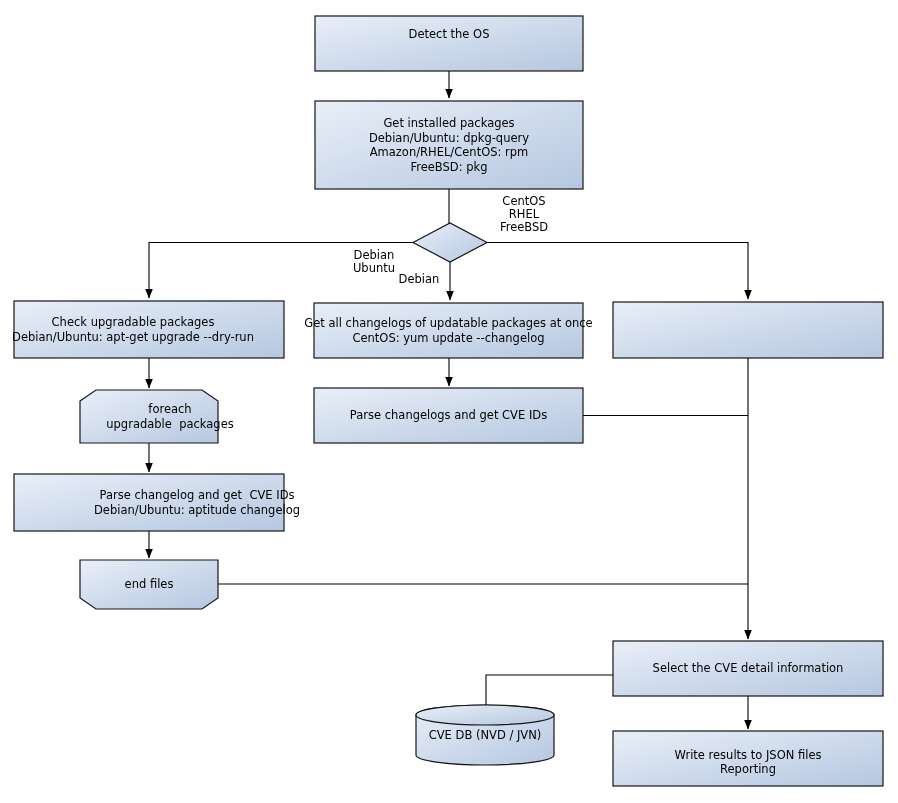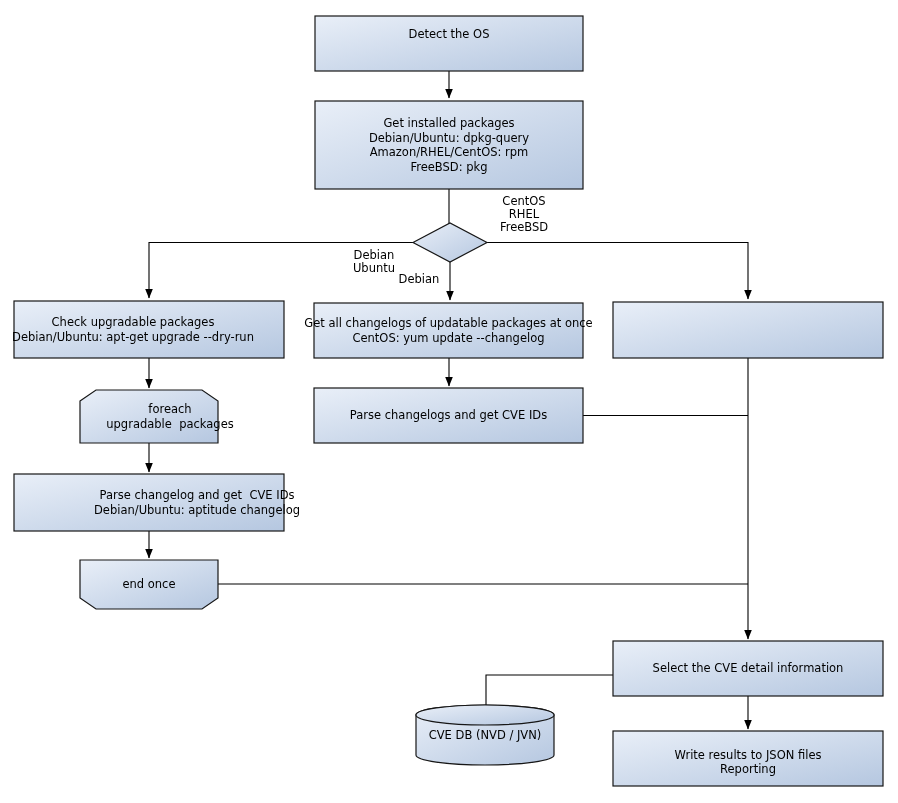--- a/index.html
+++ b/index.html
@@ -79,7 +79,7 @@
 upgradable  packages</div>
   <div class="node-label" style="left:14px;top:474px;width:270px;height:57px;padding-left:48px;">Parse changelog and get  CVE IDs
 Debian/Ubuntu: aptitude changelog</div>
-  <div class="node-label" style="left:80px;top:560px;width:138px;height:49px;">end once</div>
+  <div class="node-label" style="left:80px;top:560px;width:138px;height:49px;">end files</div>
   <div class="node-label" style="left:314px;top:303px;width:269px;height:55px;">Get all changelogs of updatable packages at once
 CentOS: yum update --changelog</div>
   <div class="node-label" style="left:314px;top:388px;width:269px;height:55px;">Parse changelogs and get CVE IDs</div>

